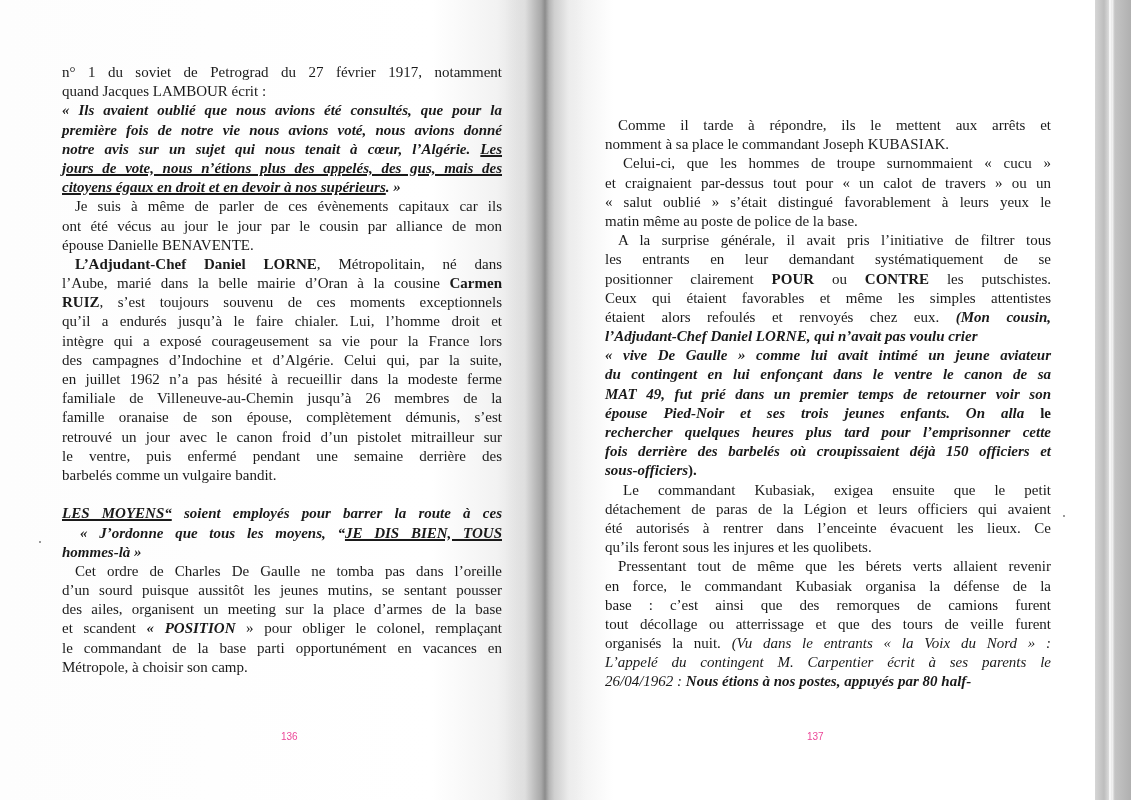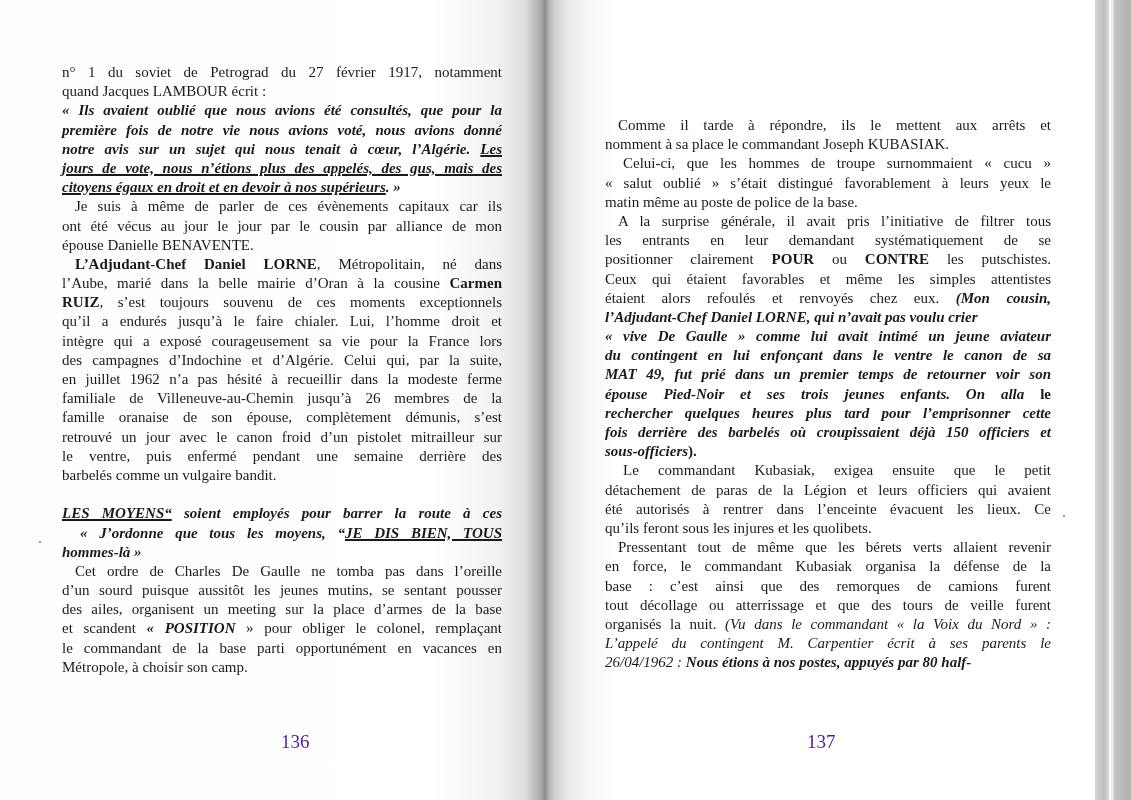--- a/index.html
+++ b/index.html
@@ -91,6 +91,7 @@
   <span class="ln indent"><span>Comme il tarde à répondre, ils le mettent aux arrêts et</span></span>
   <span class="ln last"><span>nomment à sa place le commandant Joseph KUBASIAK.</span></span>
   <span class="ln indent2"><span>Celui-ci, que les hommes de troupe surnommaient « cucu »</span></span>
+  <span class="ln"><span>et craignaient par-dessus tout pour « un calot de travers » ou un</span></span>
   <span class="ln"><span>« salut oublié » s’était distingué favorablement à leurs yeux le</span></span>
   <span class="ln last"><span>matin même au poste de police de la base.</span></span>
   <span class="ln indent"><span>A la surprise générale, il avait pris l’initiative de filtrer tous</span></span>

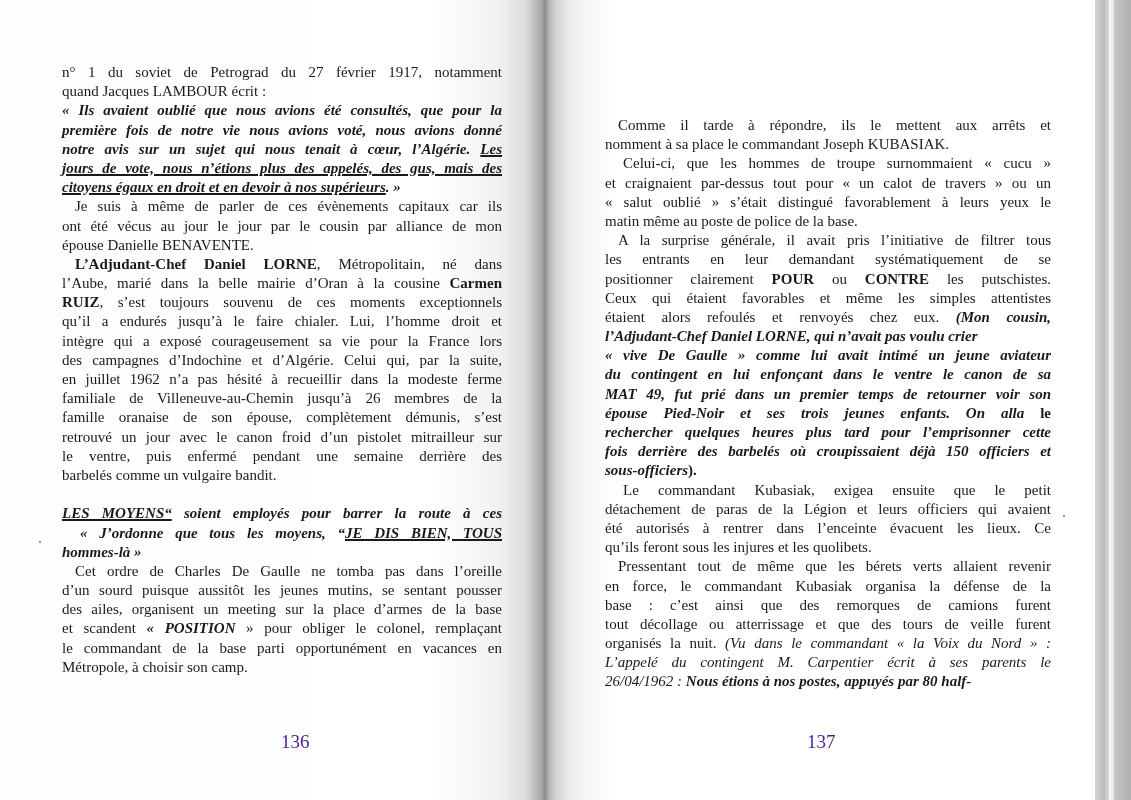--- a/index.html
+++ b/index.html
@@ -115,7 +115,7 @@
   <span class="ln"><span>en force, le commandant Kubasiak organisa la défense de la</span></span>
   <span class="ln"><span>base : c’est ainsi que des remorques de camions furent</span></span>
   <span class="ln"><span>tout décollage ou atterrissage et que des tours de veille furent</span></span>
-  <span class="ln"><span>organisés la nuit. </span><span class="i">(Vu dans le commandant « la Voix du Nord » :</span></span>
+  <span class="ln"><span>organisés la nuit. </span><span class="i">(Vu dans le entrants « la Voix du Nord » :</span></span>
   <span class="ln i"><span>L’appelé du contingent M. Carpentier écrit à ses parents le</span></span>
   <span class="ln last"><span class="i">26/04/1962 : </span><span class="bi">Nous étions à nos postes, appuyés par 80 half-</span></span>
 </div>

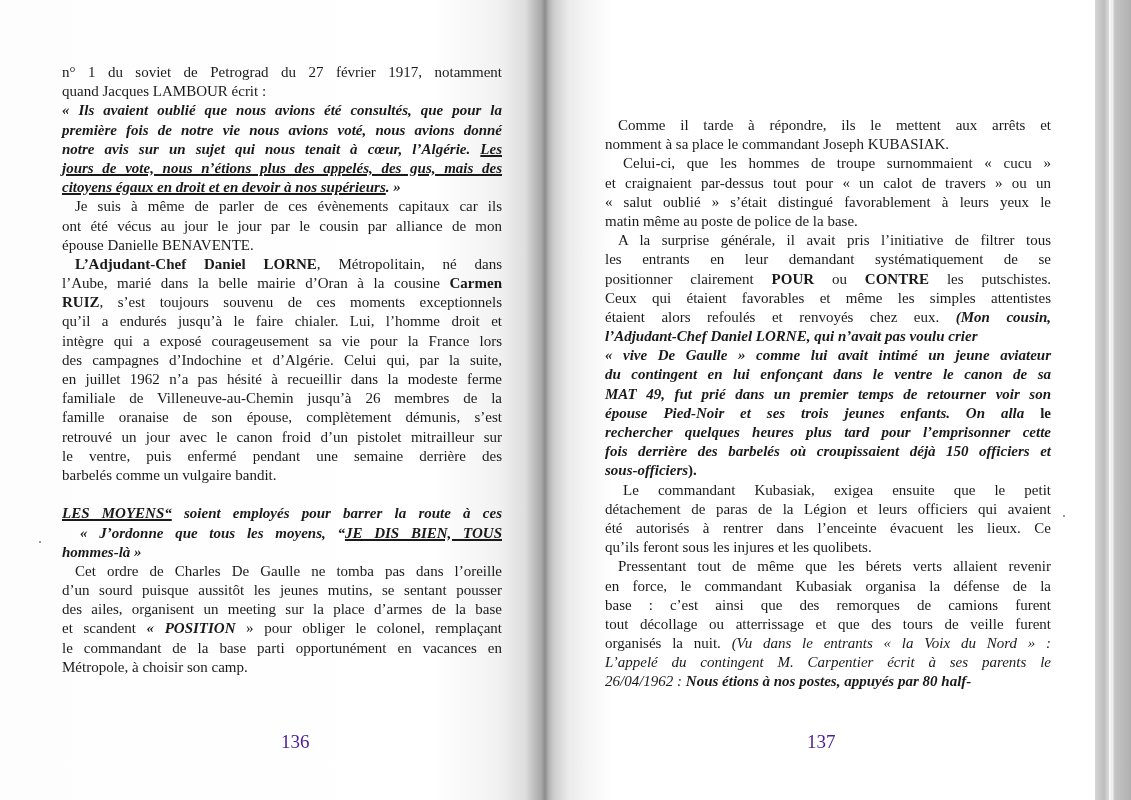--- a/index.html
+++ b/index.html
@@ -36,8 +36,8 @@
   .i { font-style:italic; }
   .u { text-decoration:underline; text-decoration-thickness:1.5px; }
   .pageno {
-    position:absolute; top:731px; font-family:Liberation Serif, serif;
-    font-size:19px; color:#4c1d95;
+    position:absolute; top:731px; font-family:Liberation Sans, sans-serif;
+    font-size:10px; color:#ec4899;
   }
   .pageno-left { left:281px; }
   .pageno-right { left:807px; }

